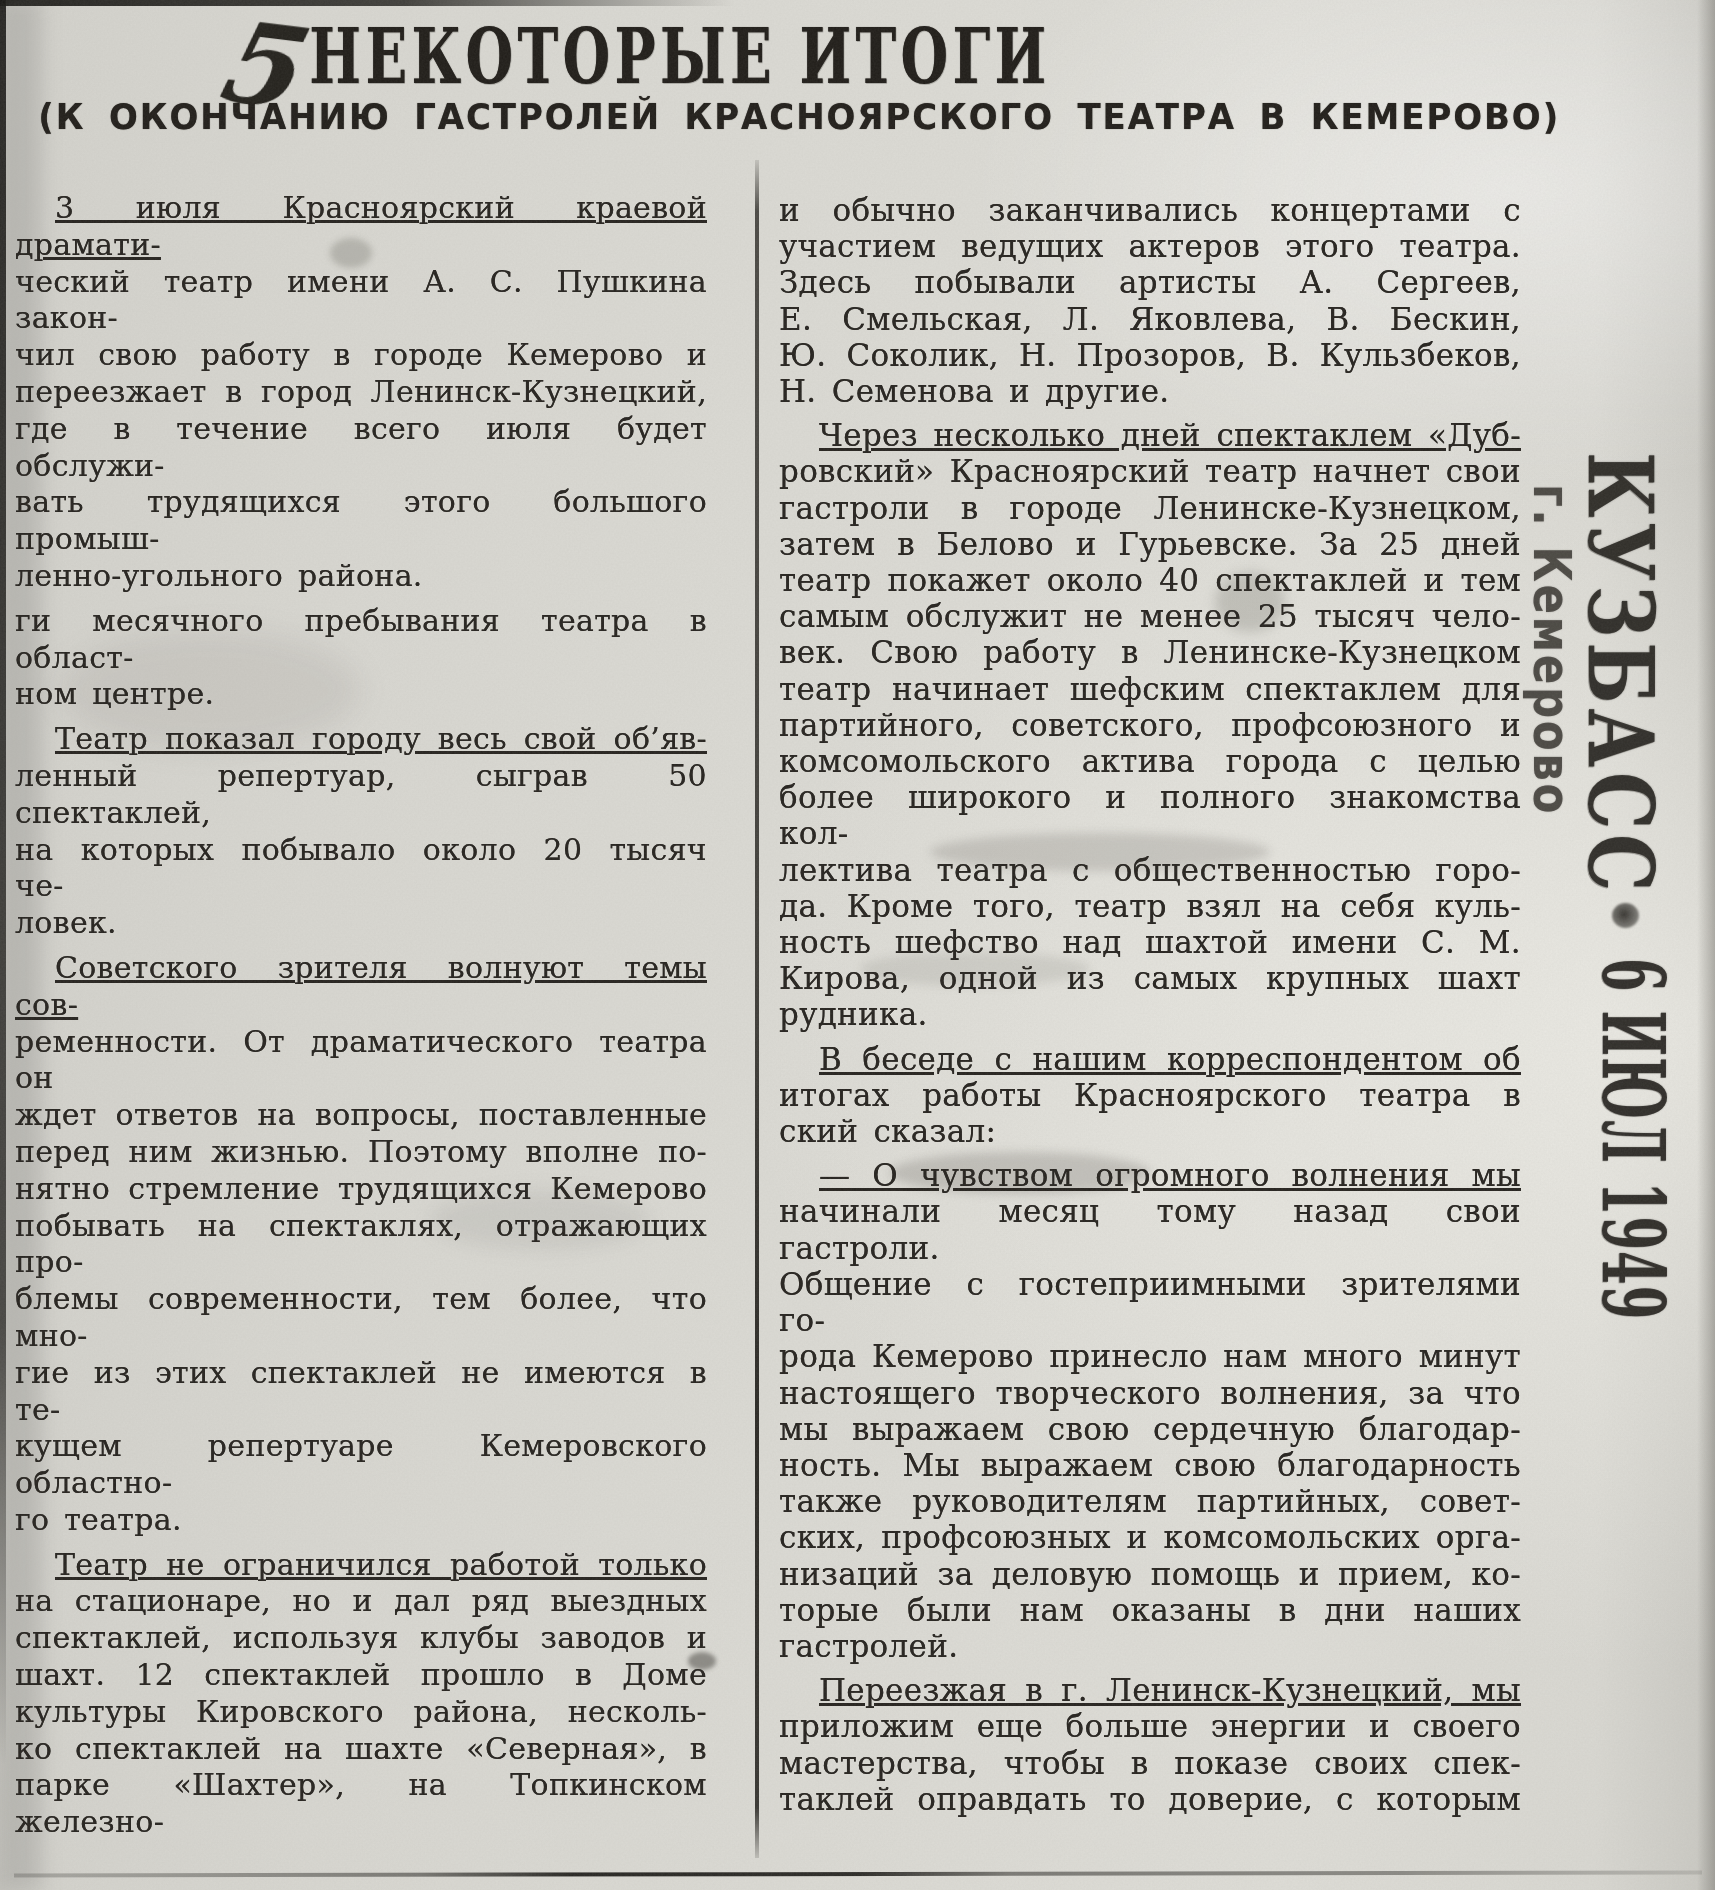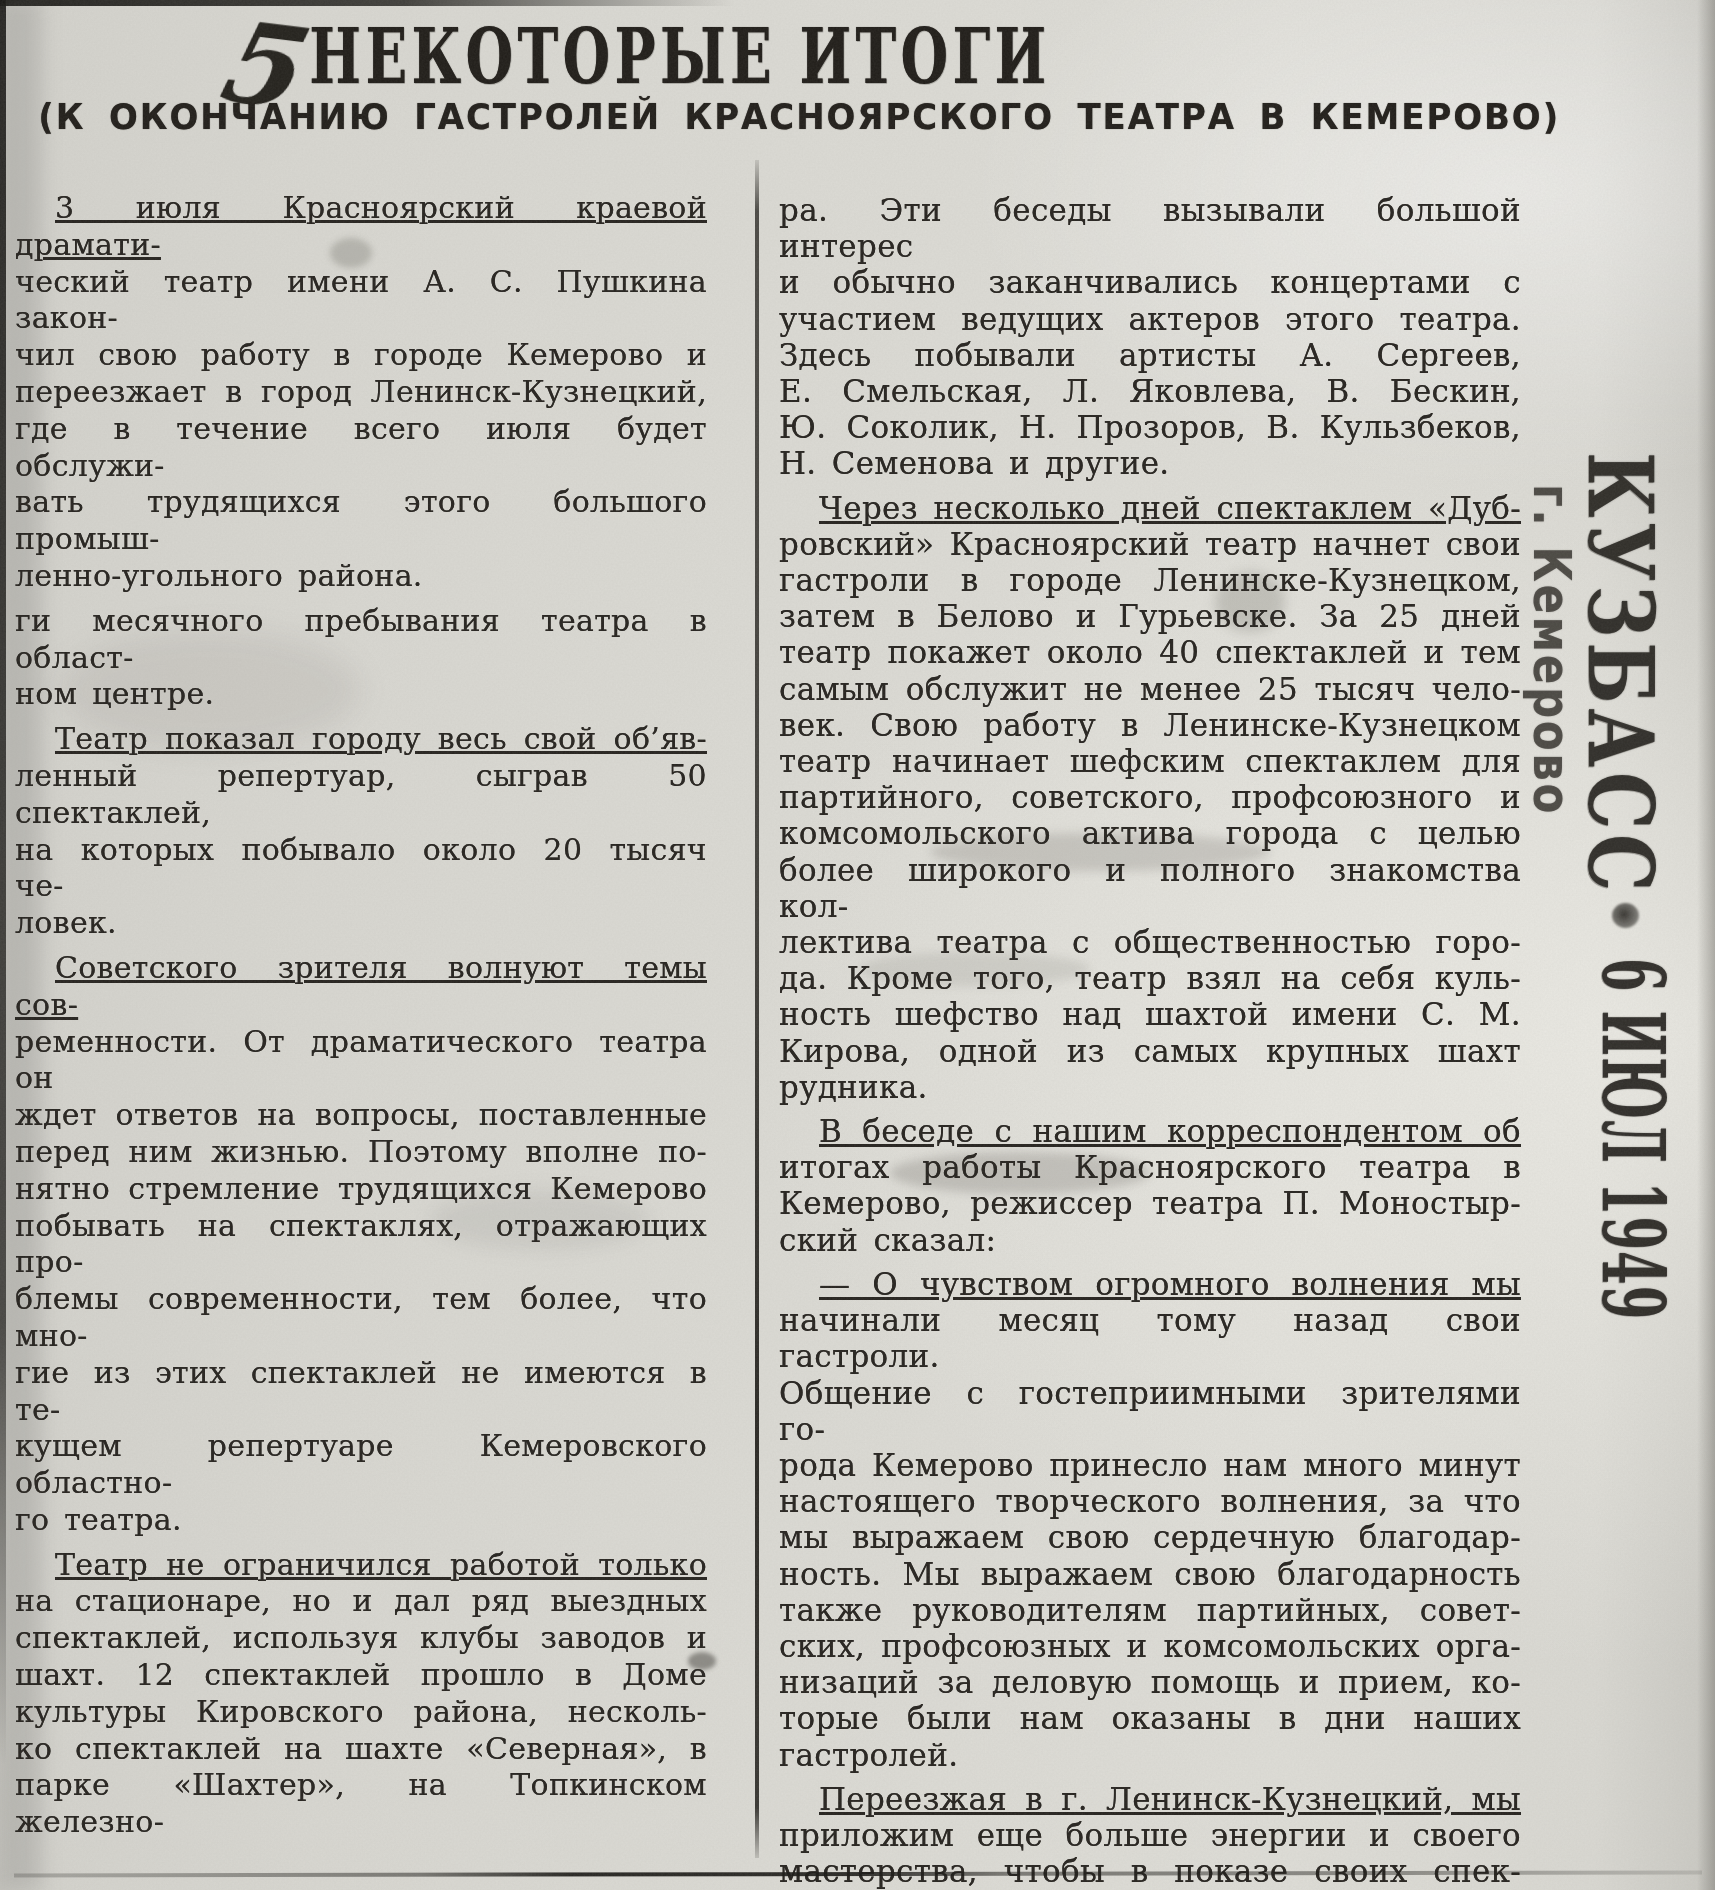--- a/index.html
+++ b/index.html
@@ -151,7 +151,6 @@
     </div>
   <div class="col col-right">
       <div class="para">
-        <div class="line">ра. Эти беседы вызывали большой интерес</div>
         <div class="line">и обычно заканчивались концертами с</div>
         <div class="line">участием ведущих актеров этого театра.</div>
         <div class="line">Здесь побывали артисты А. Сергеев,</div>

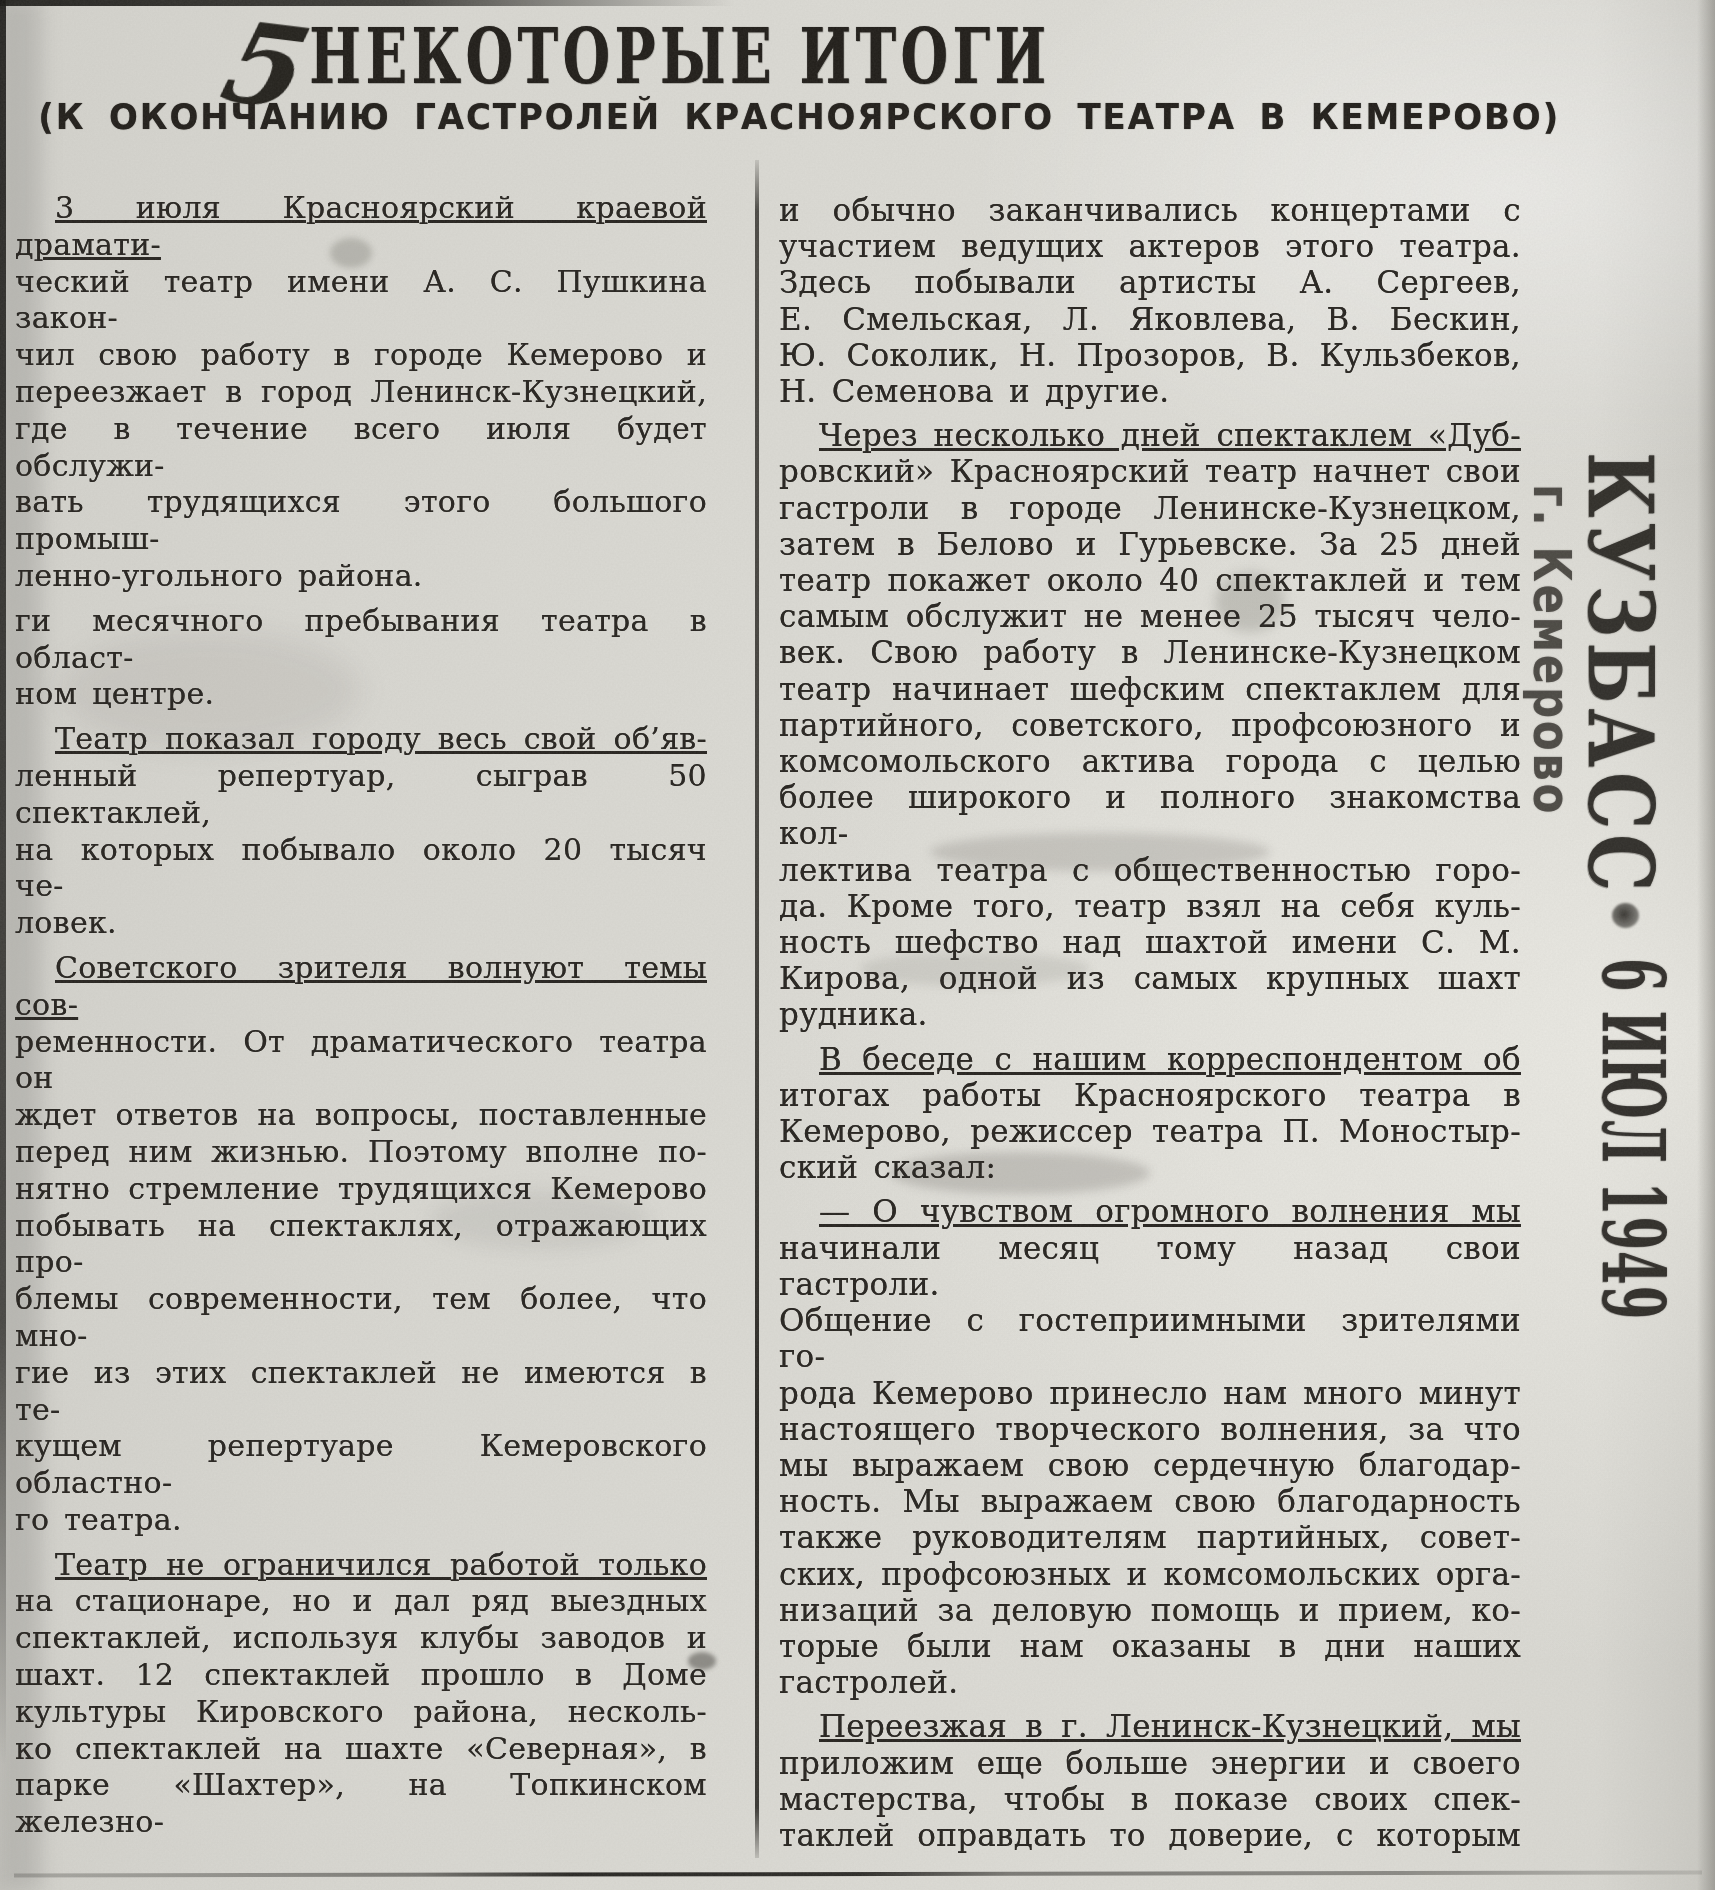--- a/index.html
+++ b/index.html
@@ -179,7 +179,6 @@
       <div class="para">
         <div class="line indent">В беседе с нашим корреспондентом об</div>
         <div class="line">итогах работы Красноярского театра в</div>
-        <div class="line">Кемерово, режиссер театра П. Моностыр-</div>
         <div class="line endline">ский сказал:</div>
       </div>
       <div class="para">

